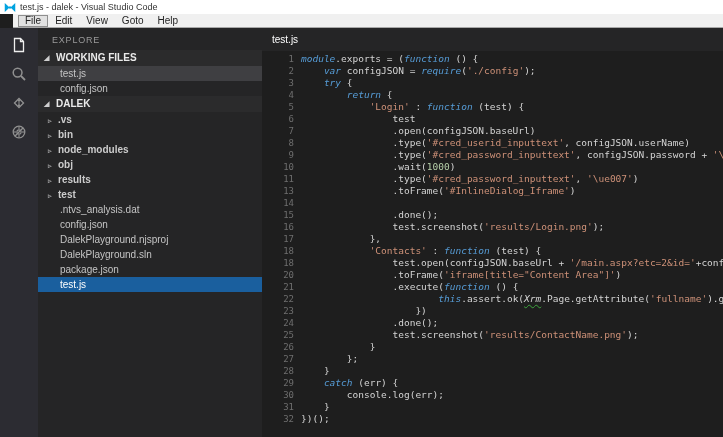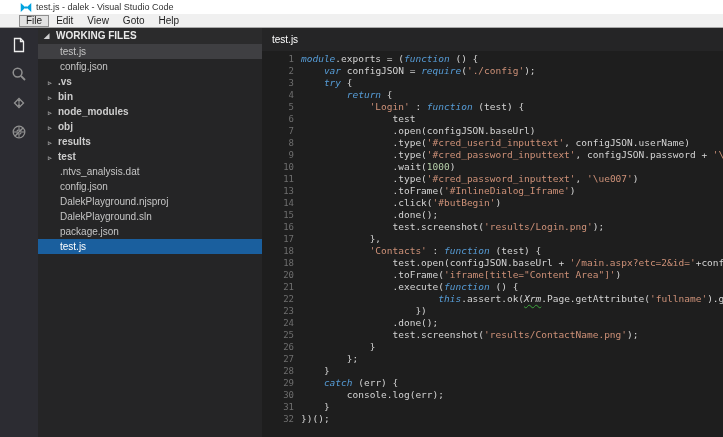--- a/index.html
+++ b/index.html
@@ -8,7 +8,7 @@
 
   
   .titlebar{height:14px;background:#ffffff;display:flex;align-items:center;
-    padding-left:20px;gap:4px;}
+    padding-left:4px;gap:4px;}
   .title-text{font-size:9px;color:#333;white-space:nowrap;}
   .menubar{height:13px;background:#f0f0f0;border-bottom:1px solid #a8a8a8;
     display:flex;align-items:center;padding-left:19px;}

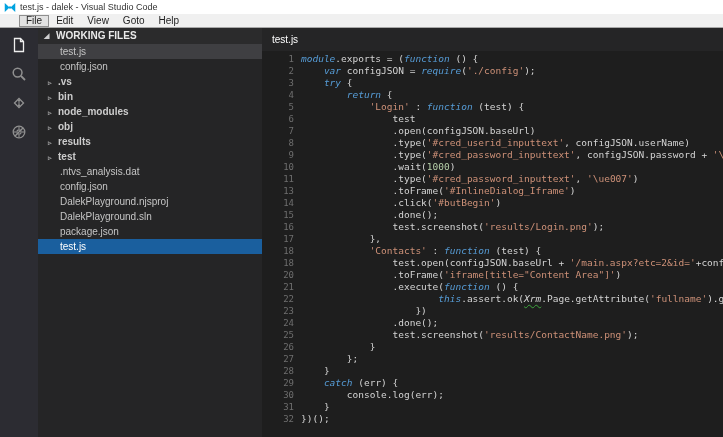--- a/index.html
+++ b/index.html
@@ -11,7 +11,7 @@
     padding-left:4px;gap:4px;}
   .title-text{font-size:9px;color:#333;white-space:nowrap;}
   .menubar{height:13px;background:#f0f0f0;border-bottom:1px solid #a8a8a8;
-    display:flex;align-items:center;padding-left:19px;}
+    display:flex;align-items:center;padding-left:5px;margin-left:13px;}
   .menu-item{font-size:10px;color:#1e1e1e;padding:0 7px;line-height:12px;cursor:default;}
   .menu-item.focused{border:1px solid #8f8f8f;background:#e2e2e2;padding:0 6px;line-height:10px;}
 

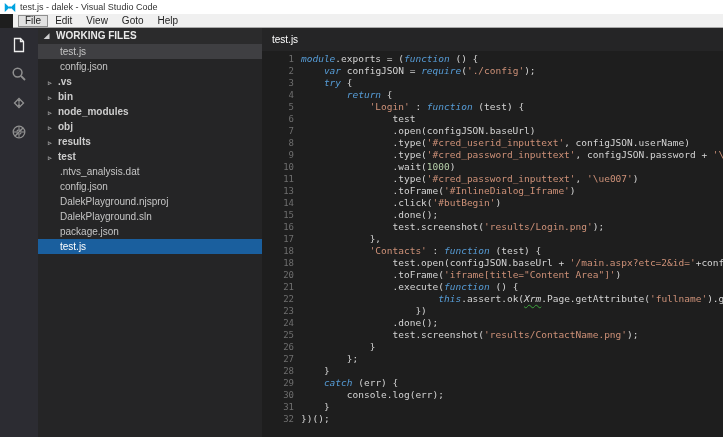--- a/index.html
+++ b/index.html
@@ -110,6 +110,7 @@
       </div>
 
     <div class="sidebar">
+      <div class="explore-header">EXPLORE</div>
       <div id="sidebar-sections">
           <div class="section-header">
             <span class="twistie">◢</span>

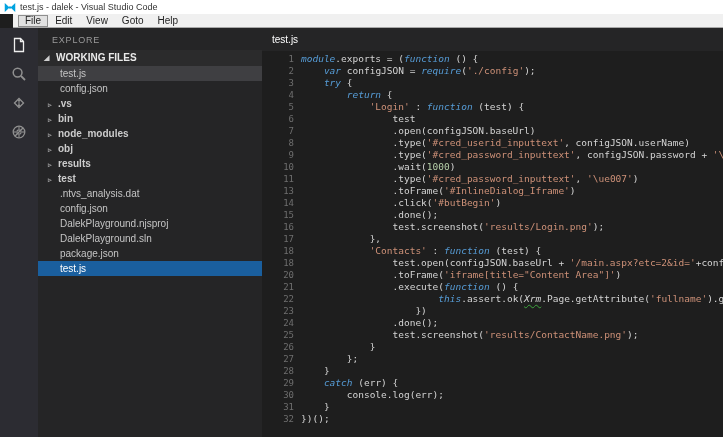--- a/index.html
+++ b/index.html
@@ -118,6 +118,10 @@
           </div>
           <div class="side-row sel-inactive"><span>test.js</span></div>
           <div class="side-row"><span>config.json</span></div>
+          <div class="section-header">
+            <span class="twistie">◢</span>
+            <span>DALEK</span>
+          </div>
           <div class="side-row folder"><span class="fold-arrow">▹</span><span>.vs</span></div>
           <div class="side-row folder"><span class="fold-arrow">▹</span><span>bin</span></div>
           <div class="side-row folder"><span class="fold-arrow">▹</span><span>node_modules</span></div>

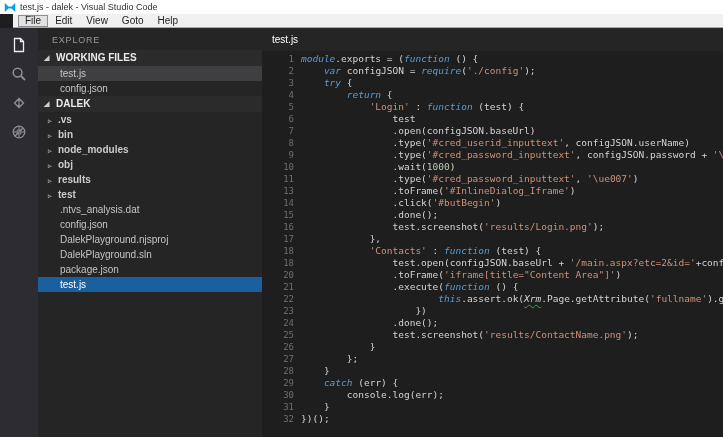--- a/index.html
+++ b/index.html
@@ -154,7 +154,7 @@
           <div class="code-line"><span class="gutter">10</span><span class="code-text"><span class="tok-p">                .wait(</span><span class="tok-n">1000</span><span class="tok-p">)</span></span></div>
           <div class="code-line"><span class="gutter">11</span><span class="code-text"><span class="tok-p">                .type(</span><span class="tok-s">'#cred_password_inputtext'</span><span class="tok-p">, </span><span class="tok-s">'\ue007'</span><span class="tok-p">)</span></span></div>
           <div class="code-line"><span class="gutter">13</span><span class="code-text"><span class="tok-p">                .toFrame(</span><span class="tok-s">'#InlineDialog_Iframe'</span><span class="tok-p">)</span></span></div>
-          <div class="code-line"><span class="gutter">14</span><span class="code-text"><span class="tok-p">                .click(</span><span class="tok-s">'#butBegin'</span><span class="tok-p">)</span></span></div>
+          <div class="code-line"><span class="gutter">14</span></div>
           <div class="code-line"><span class="gutter">15</span><span class="code-text"><span class="tok-p">                .done();</span></span></div>
           <div class="code-line"><span class="gutter">16</span><span class="code-text"><span class="tok-p">                test.screenshot(</span><span class="tok-s">'results/Login.png'</span><span class="tok-p">);</span></span></div>
           <div class="code-line"><span class="gutter">17</span><span class="code-text"><span class="tok-p">            },</span></span></div>

